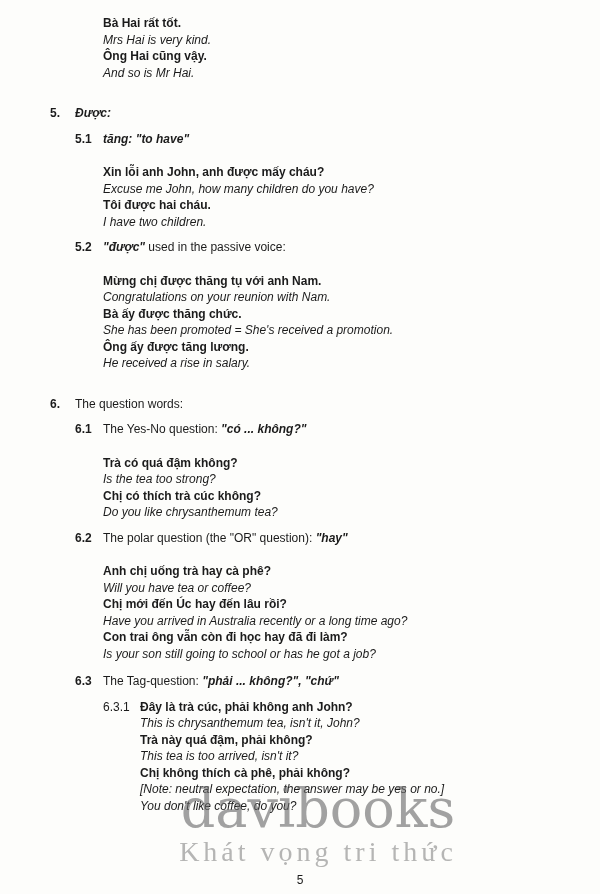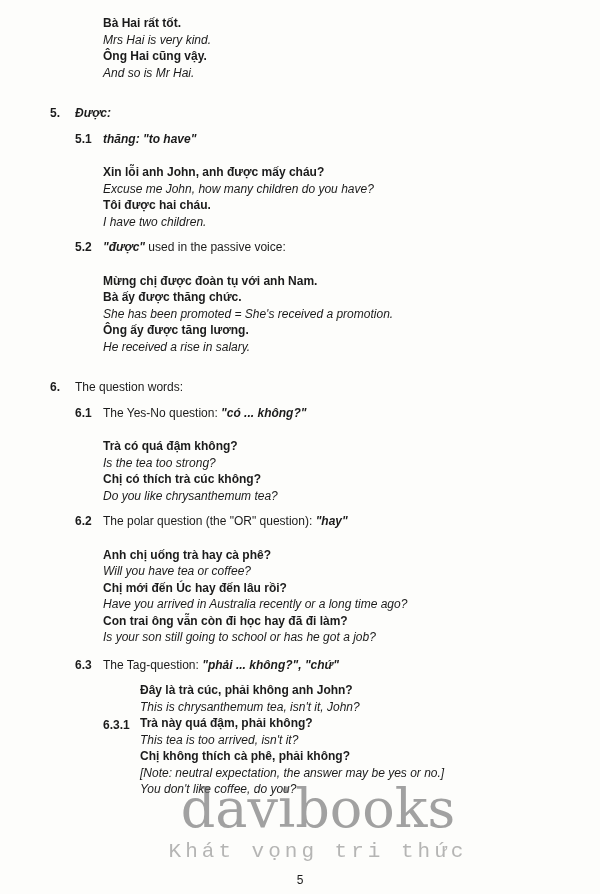--- a/index.html
+++ b/index.html
@@ -90,7 +90,7 @@
 
       <div class="row lvl2 head-gap">
         <span class="num2">5.1</span>
-        <span><span class="b">thăng</span><span class="b">: </span> <span class="i b">"to have"</span></span>
+        <span><span class="b">tăng</span><span class="b">: </span> <span class="i b">"to have"</span></span>
       </div>
       <div class="block">
         <p class="vn">Xin lỗi anh John, anh được mấy cháu?</p>

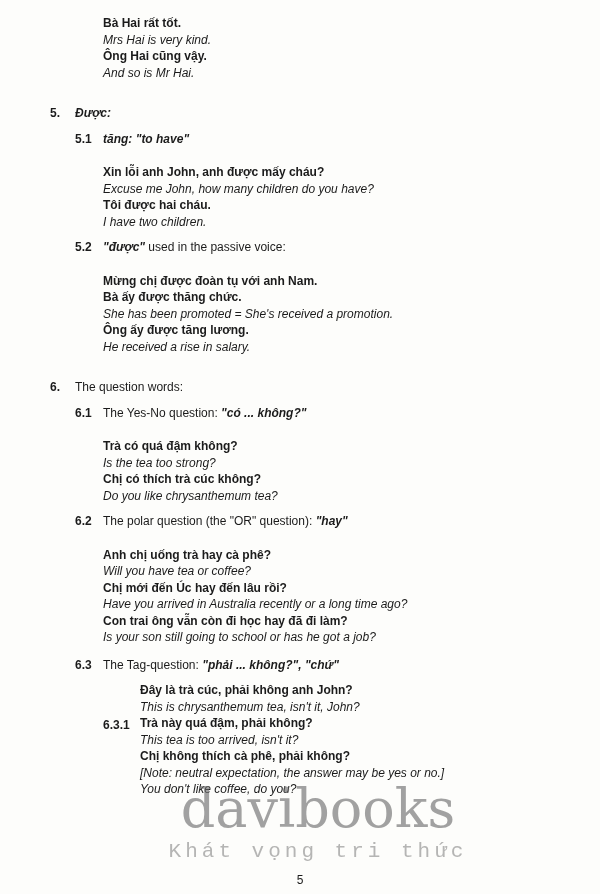--- a/index.html
+++ b/index.html
@@ -104,7 +104,7 @@
         <span><span class="b">"được"</span> <span>used in the passive voice:</span></span>
       </div>
       <div class="block">
-        <p class="vn">Mừng chị được đoàn tụ với anh Nam.</p>
+        <p class="vn">Mừng chị được thăng tụ với anh Nam.</p>
         <p class="vn">Bà ấy được thăng chức.</p>
         <p class="en">She has been promoted = She's received a promotion.</p>
         <p class="vn">Ông ấy được tăng lương.</p>

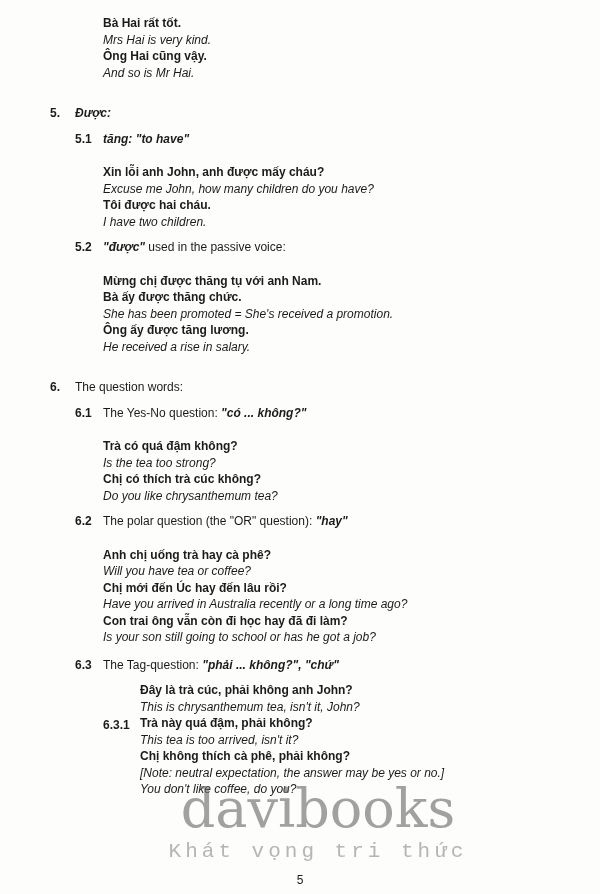--- a/index.html
+++ b/index.html
@@ -105,6 +105,7 @@
       </div>
       <div class="block">
         <p class="vn">Mừng chị được thăng tụ với anh Nam.</p>
+        <p class="en">Congratulations on your reunion with Nam.</p>
         <p class="vn">Bà ấy được thăng chức.</p>
         <p class="en">She has been promoted = She's received a promotion.</p>
         <p class="vn">Ông ấy được tăng lương.</p>

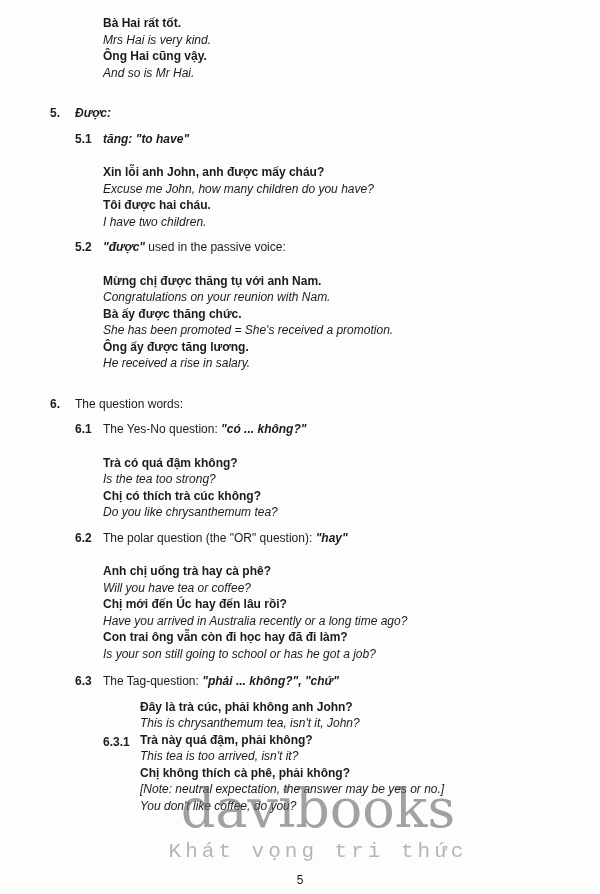--- a/index.html
+++ b/index.html
@@ -36,7 +36,7 @@
   .head-gap { margin-top: 9px; }
   .block { padding-left: 53px; margin-top: 17px; }
   .sub-block { display: flex; padding-left: 53px; margin-top: 9px; }
-  .sub-block .num3 { flex: 0 0 37px; font-weight: 700; margin-top: 35px; }
+  .sub-block .num3 { flex: 0 0 37px; font-weight: 400; }
   .sub-block .col { flex: 1; }
 
   .watermark {

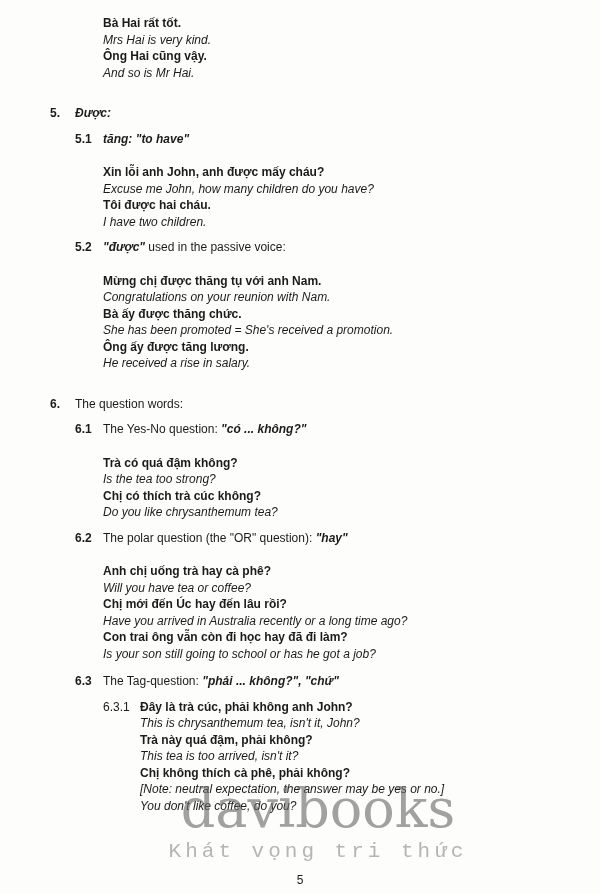--- a/index.html
+++ b/index.html
@@ -53,8 +53,8 @@
     color: rgba(105,105,105,0.62);
   }
   .wm2 {
-    font-family: Liberation Mono, monospace;
-    font-size: 21px;
+    font-family: Liberation Serif, serif;
+    font-size: 28px;
     line-height: 26px;
     letter-spacing: 4px;
     color: rgba(130,130,130,0.58);

